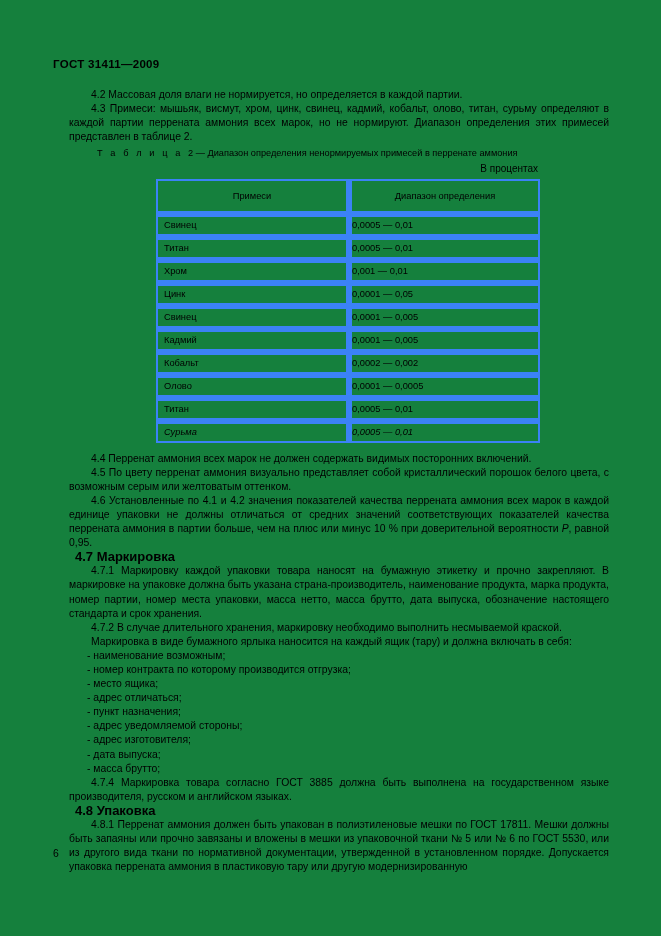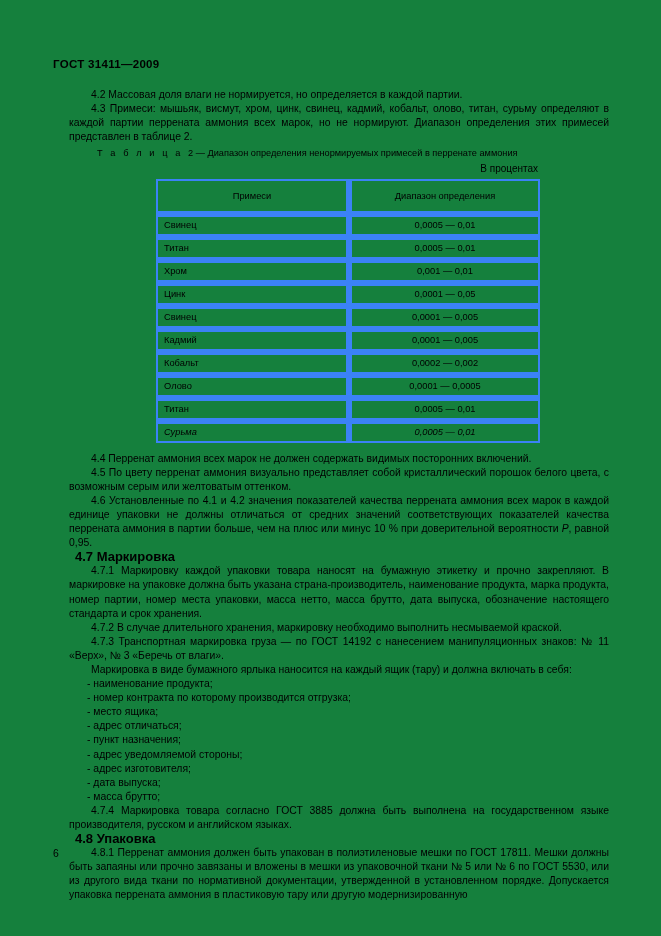--- a/index.html
+++ b/index.html
@@ -120,7 +120,7 @@
     padding-left: 6px;
   }
   table.data tbody td.range {
-    text-align: center;
+    text-align: left;
   }
   table.data tbody tr:last-child td {
     border-bottom-width: 2px;

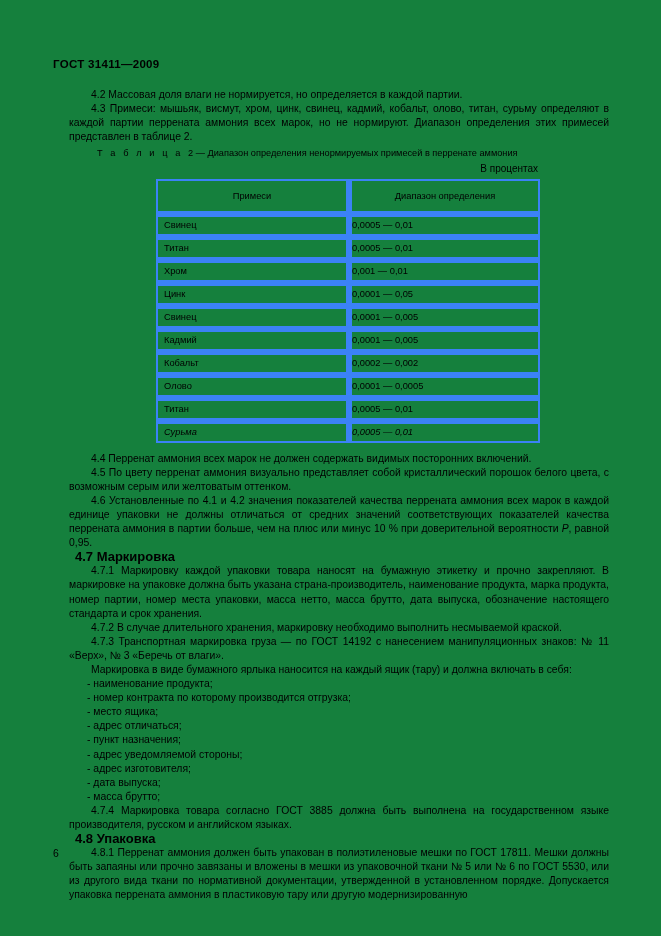--- a/index.html
+++ b/index.html
@@ -245,7 +245,6 @@
 
     <p class="para indent">4.7.2  В случае длительного хранения, маркировку необходимо выполнить несмываемой краской.</p>
 
-    <p class="para indent">4.7.3  Транспортная маркировка груза — по ГОСТ 14192 с нанесением манипуляционных знаков: № 11 «Верх», № 3 «Беречь от влаги».</p>
 
     <p class="para indent">Маркировка в виде бумажного ярлыка наносится на каждый ящик (тару) и должна включать в себя:</p>
 

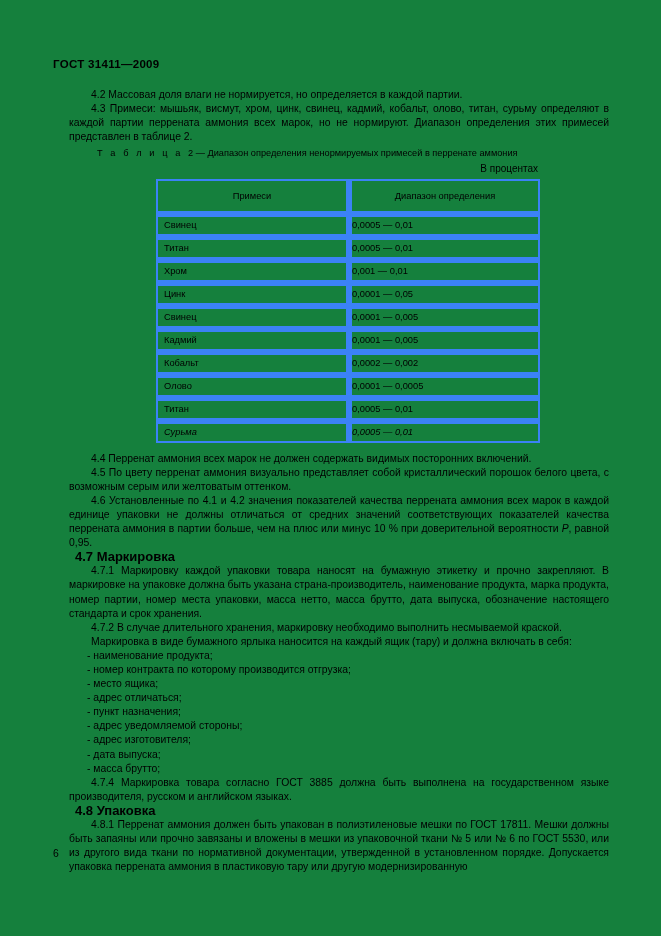--- a/index.html
+++ b/index.html
@@ -248,7 +248,7 @@
 
     <p class="para indent">Маркировка в виде бумажного ярлыка наносится на каждый ящик (тару) и должна включать в себя:</p>
 
-    <p class="listitem">- наименование продукта;</p>
+    <p class="listitem">- наименование возможным;</p>
     <p class="listitem">- номер контракта по которому производится отгрузка;</p>
     <p class="listitem">- место ящика;</p>
     <p class="listitem">- адрес отличаться;</p>

